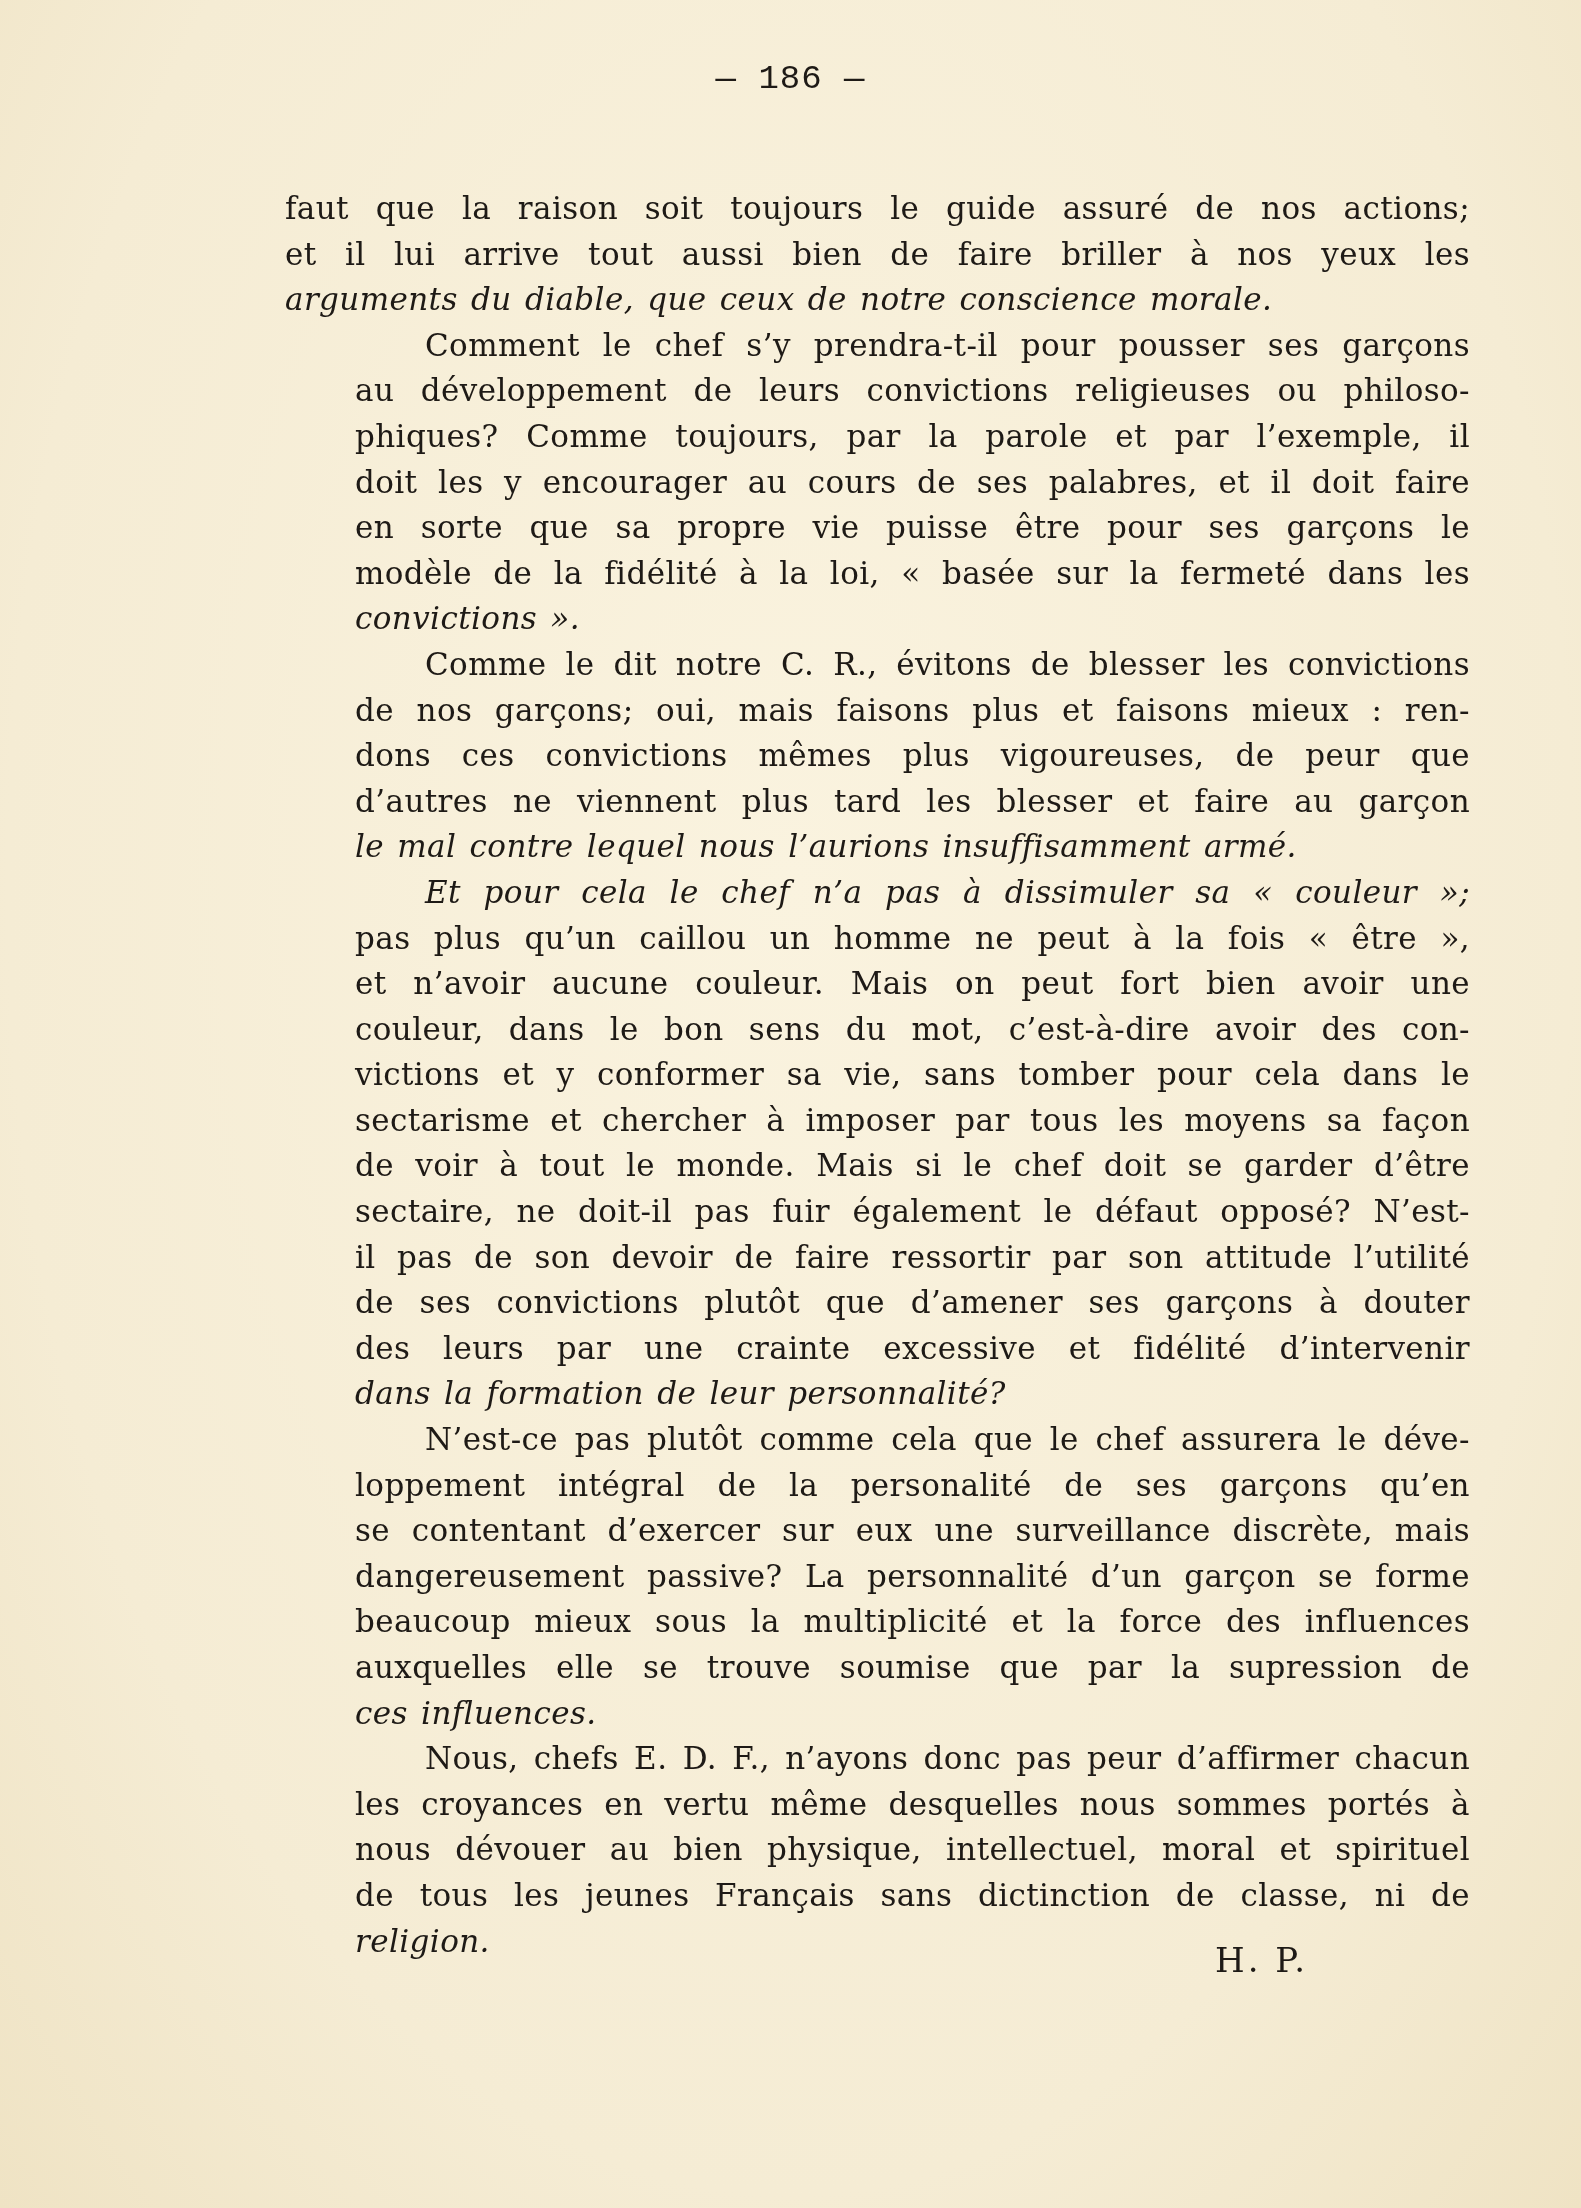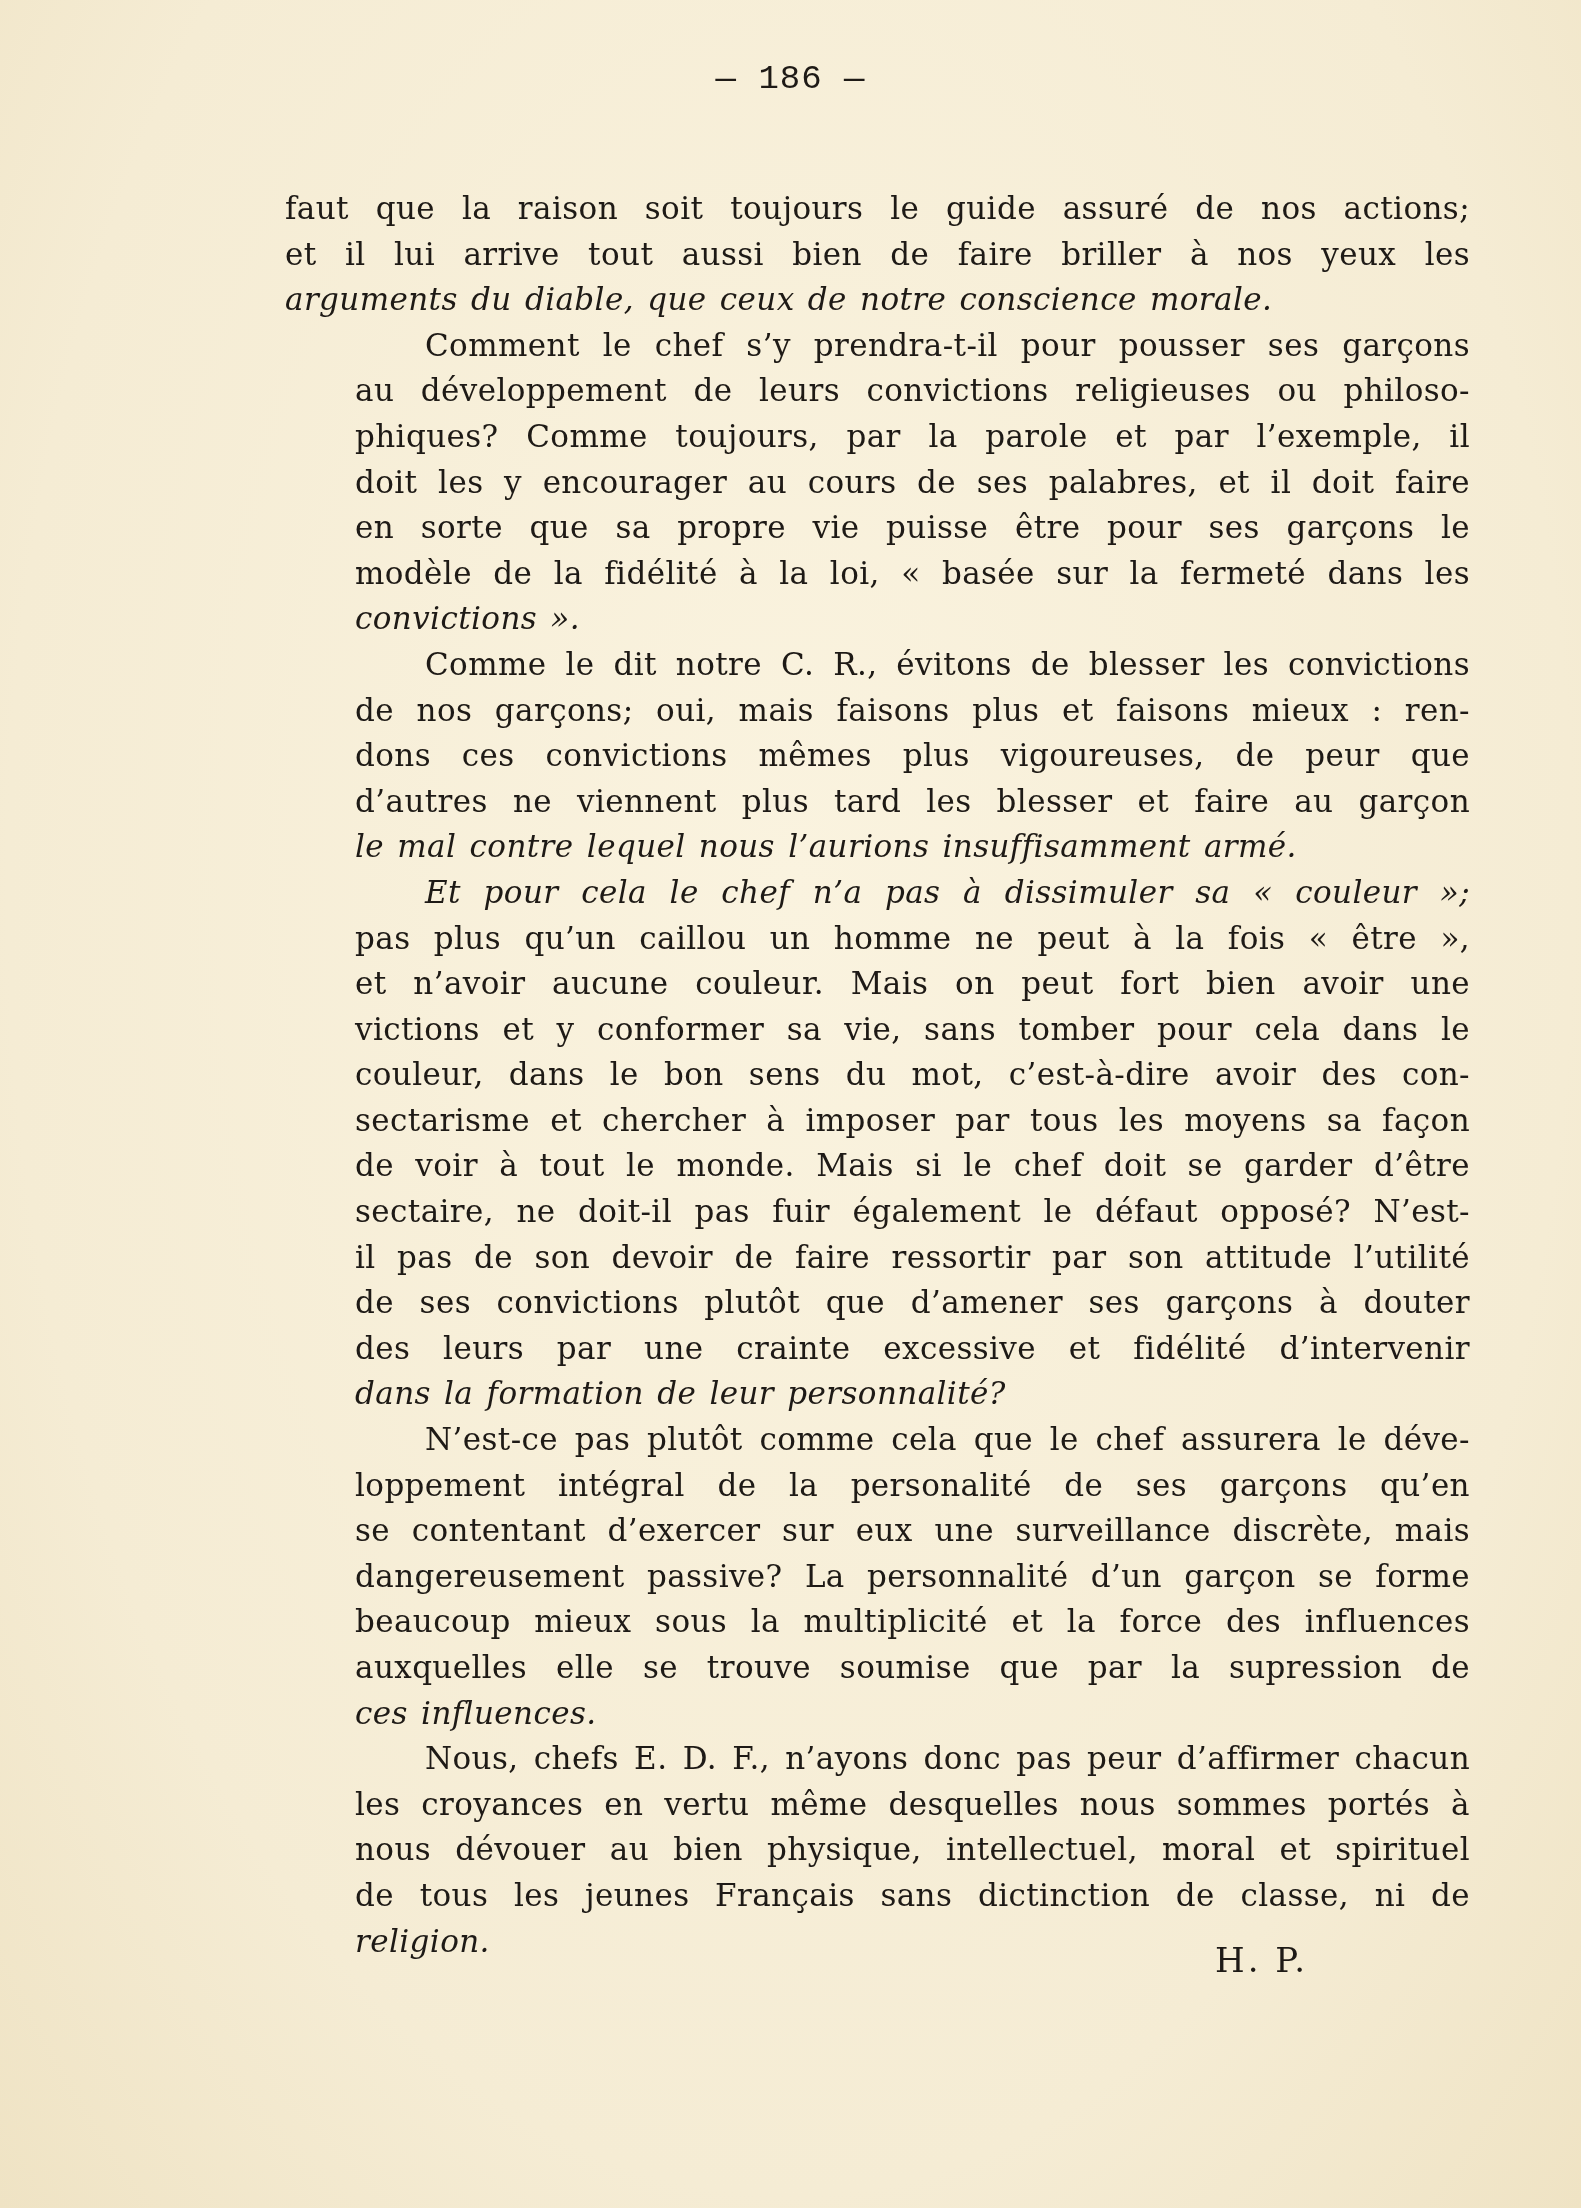--- a/index.html
+++ b/index.html
@@ -63,8 +63,8 @@
       <span class="line" style="padding-left: 70px; font-style: italic;">Et pour cela le chef n’a pas à dissimuler sa « couleur »;</span>
       <span class="line">pas plus qu’un caillou un homme ne peut à la fois « être »,</span>
       <span class="line">et n’avoir aucune couleur. Mais on peut fort bien avoir une</span>
+      <span class="line">couleur, dans le bon sens du mot, c’est-à-dire avoir des con-</span>
       <span class="line">victions et y conformer sa vie, sans tomber pour cela dans le</span>
-      <span class="line">couleur, dans le bon sens du mot, c’est-à-dire avoir des con-</span>
       <span class="line">sectarisme et chercher à imposer par tous les moyens sa façon</span>
       <span class="line">de voir à tout le monde. Mais si le chef doit se garder d’être</span>
       <span class="line">sectaire, ne doit-il pas fuir également le défaut opposé? N’est-</span>

